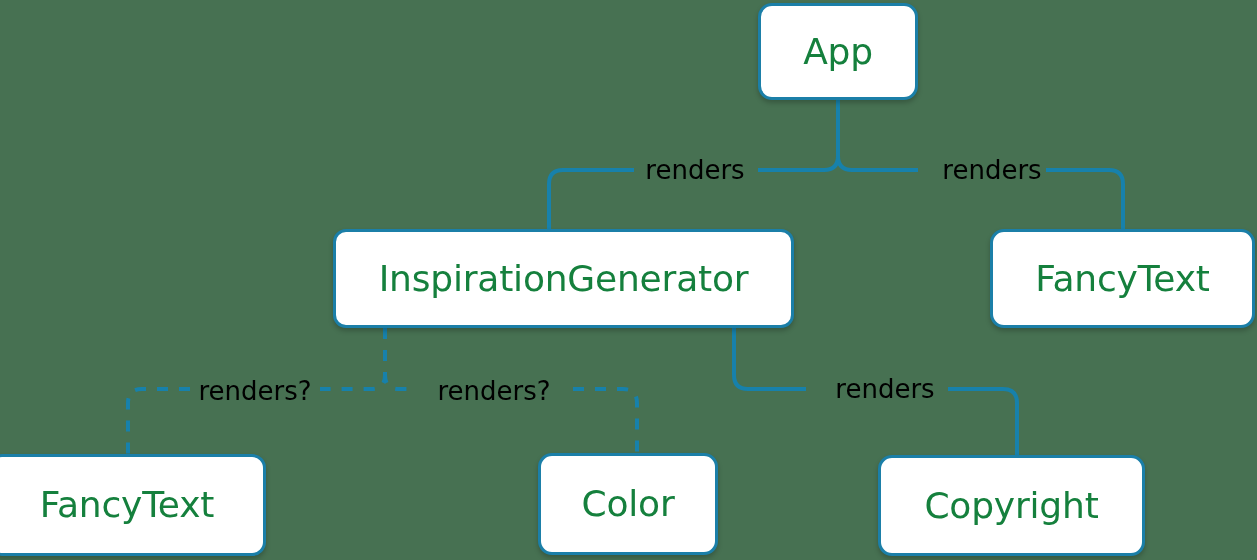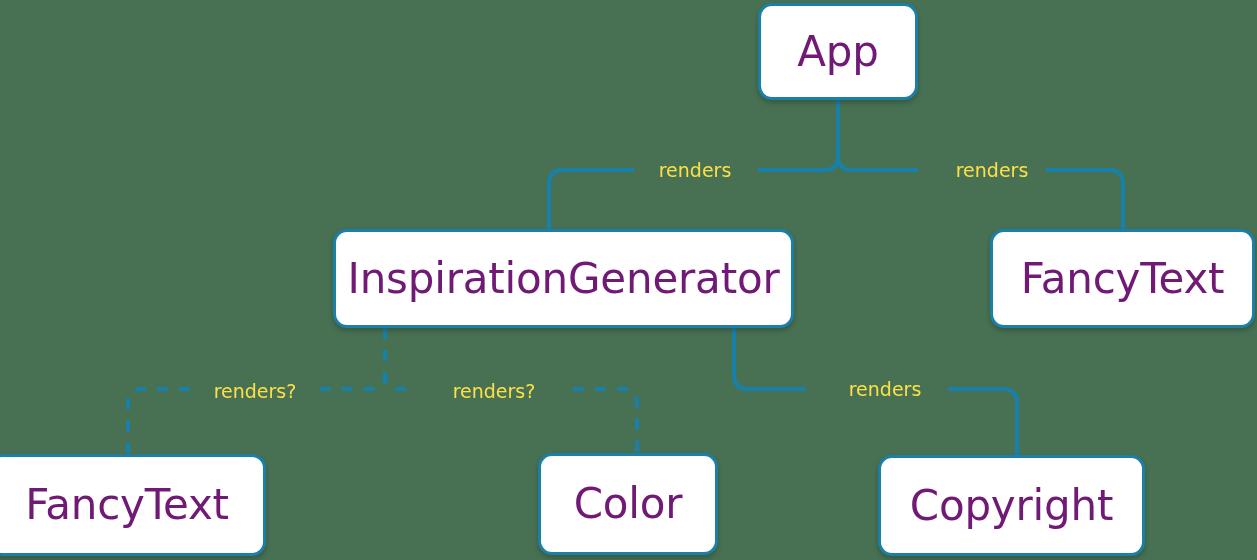--- a/index.html
+++ b/index.html
@@ -39,8 +39,8 @@
     z-index: 2;
   }
   .node-label {
-    color: #701a75;
-    font-size: 42px;
+    color: #15803d;
+    font-size: 36px;
     line-height: 1;
     letter-spacing: -0.2px;
     white-space: nowrap;

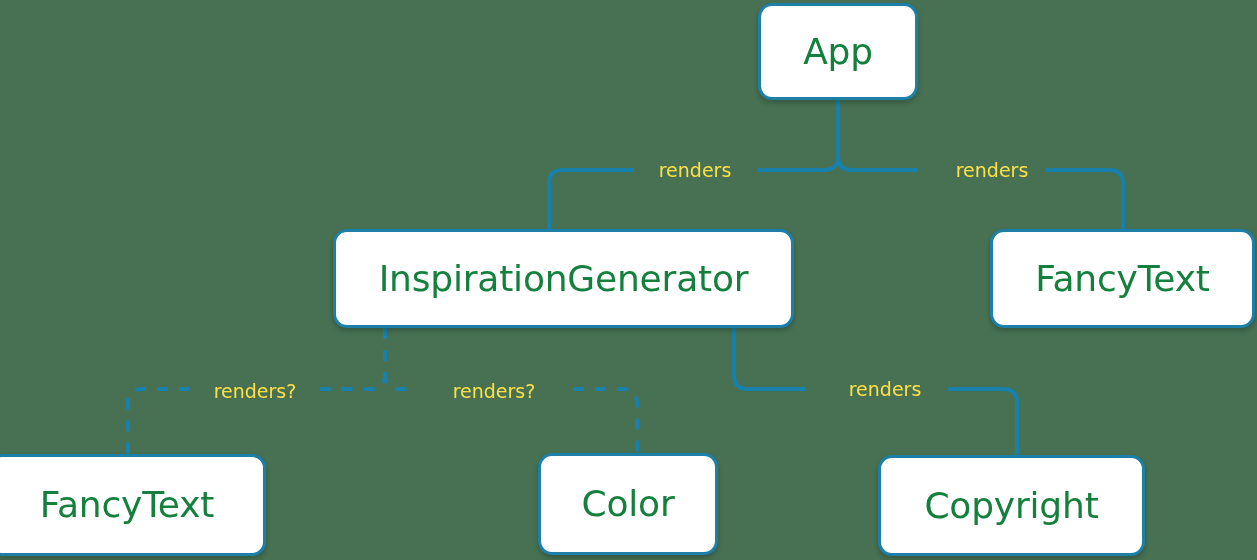--- a/index.html
+++ b/index.html
@@ -47,8 +47,8 @@
   }
   .edge-label {
     position: absolute;
-    color: #fde047;
-    font-size: 19px;
+    color: #000000;
+    font-size: 26px;
     line-height: 1;
     white-space: nowrap;
     z-index: 3;

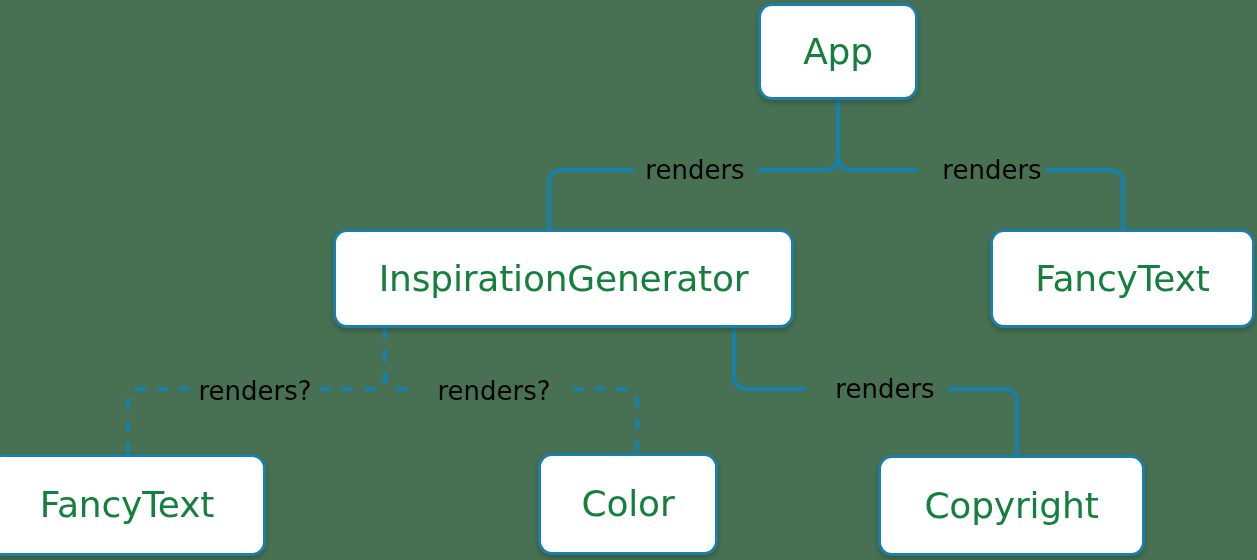--- a/index.html
+++ b/index.html
@@ -56,7 +56,7 @@
   }
   
   #node-app          { left: 758px;  top: 3px;   width: 160px; height: 97px; }
-  #node-inspgen      { left: 333px;  top: 229px; width: 461px; height: 99px; }
+  #node-inspgen      { left: 333px;  top: 229px; width: 461px; height: 99px; border-radius: 13px; }
   #node-fancytext-r  { left: 990px;  top: 229px; width: 265px; height: 99px; border-right-width: 3px; }
   #node-fancytext-b  { left: -12px;  top: 454px; width: 278px; height: 102px; }
   #node-color        { left: 538px;  top: 453px; width: 180px; height: 102px; }

